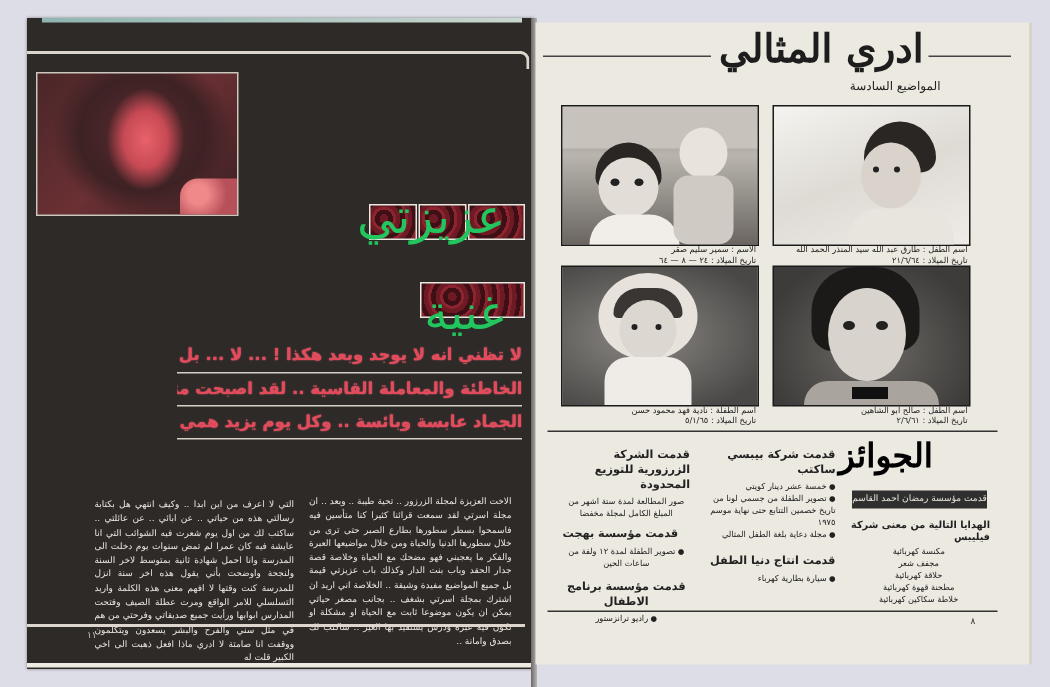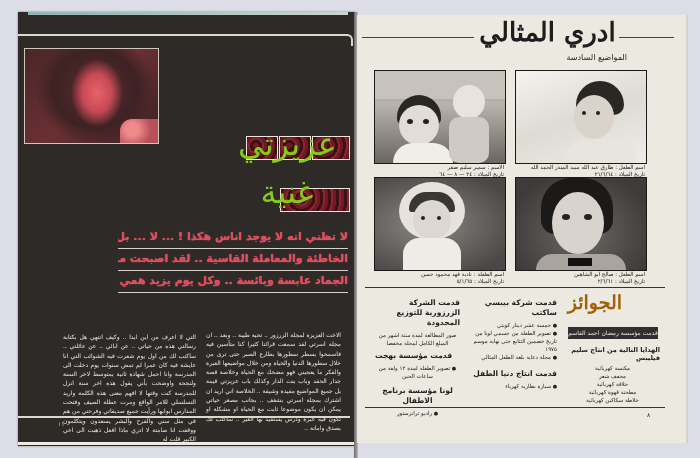--- a/index.html
+++ b/index.html
@@ -43,8 +43,8 @@
     border-top-left-radius: 12px;
   }
   .headline-title {
-    right: 18px; top: 112px; width: 100px; text-align: center;
-    color: #84cc16; font-size: 32px; line-height: 40px; letter-spacing: 1px;
+    right: 18px; top: 112px; width: 100px; text-align: right;
+    color: #22c55e; font-size: 32px; line-height: 40px; letter-spacing: 1px;
     font-family: "DejaVu Sans", sans-serif;
   }
   .headline-title .word {

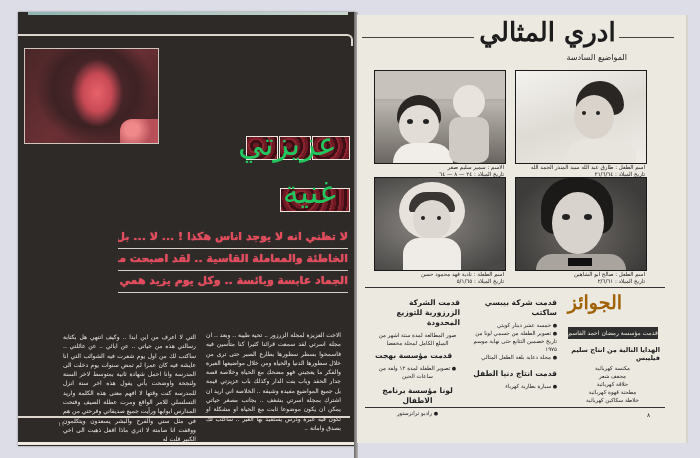--- a/index.html
+++ b/index.html
@@ -181,7 +181,7 @@
   <div class="abs red-block rb4"></div>
   <div class="abs headline-title">
     <span class="word">عزيزتي</span>
-    <span class="word" style="margin-top:8px">غنية</span>
+    <span class="word" style="margin-top:24px">غنية</span>
   </div>
 
   <div class="abs intro-lines">

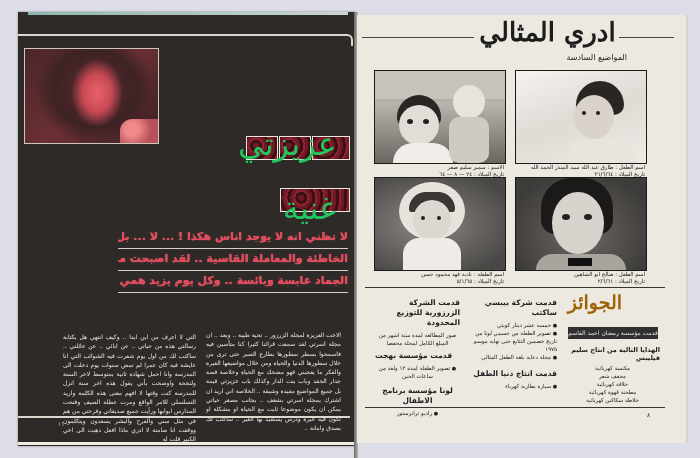--- a/index.html
+++ b/index.html
@@ -185,7 +185,7 @@
   </div>
 
   <div class="abs intro-lines">
-    <div class="intro-line">لا تظني انه لا يوجد اناس هكذا ! ... لا ... بل</div>
+    <div class="intro-line">لا تظني انه لا يوجد وبعد هكذا ! ... لا ... بل</div>
     <div class="intro-line">الخاطئة والمعاملة القاسية .. لقد اصبحت مثل</div>
     <div class="intro-line">الجماد عابسة وبائسة .. وكل يوم يزيد همي عدا الي !</div>
   </div>

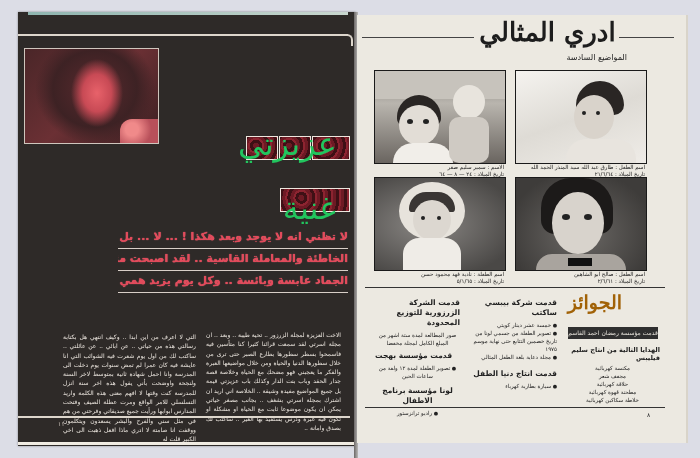--- a/index.html
+++ b/index.html
@@ -140,7 +140,7 @@
     left: 10px; top: 275px; width: 295px; height: 110px;
   }
   .prizes-title {
-    right: 40px; top: 1px; font-size: 19px; font-weight: bold; color: #a16207;
+    right: 40px; top: 1px; font-size: 22px; font-weight: bold; color: #000000;
     direction: rtl; font-family: "DejaVu Serif", serif;
   }
   .prizes-banner {

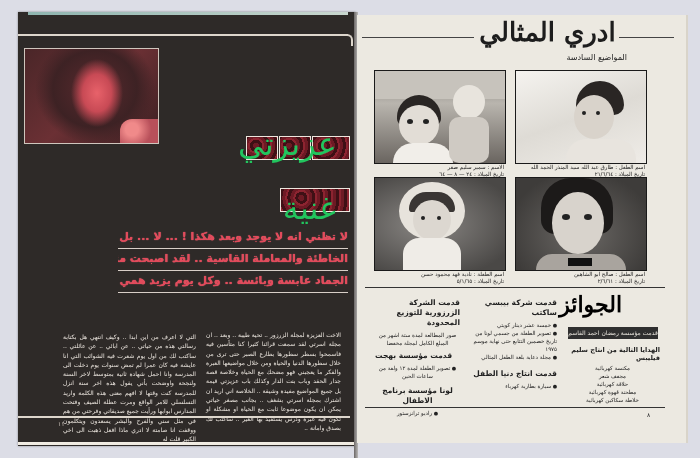--- a/index.html
+++ b/index.html
@@ -267,7 +267,7 @@
     <div class="abs prizes-banner">قدمت مؤسسة رمضان احمد القاسم</div>
 
     <div class="abs prize-col pc-right">
-      <div class="prize-item first">الهدايا التالية من انتاج سليم فيليبس</div>
+      <div class="prize-item first">الهدايا التالية من معنى شركة فيليبس</div>
       <div class="prize-item">مكنسة كهربائية</div>
       <div class="prize-item">مجفف شعر</div>
       <div class="prize-item">حلاقة كهربائية</div>

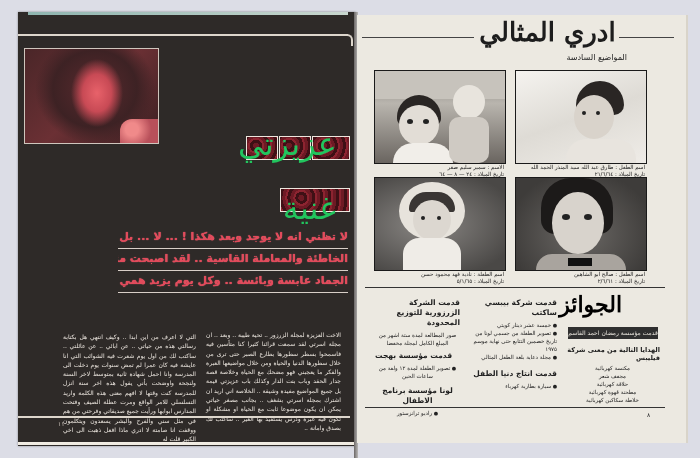--- a/index.html
+++ b/index.html
@@ -289,7 +289,7 @@
       <div class="prize-item">صور المطالعة لمدة ستة اشهر من المبلغ الكامل لمجلة مخفضا</div>
       <div class="prize-head" style="text-align:left;margin-top:4px">قدمت مؤسسة بهجت</div>
       <div class="prize-item bullet">تصوير الطفلة لمدة ١٢ ولفة من ساعات الحين</div>
-      <div class="prize-head" style="text-align:center;margin-top:6px">لونا مؤسسة برنامج الاطفال</div>
+      <div class="prize-head" style="text-align:center;margin-top:6px">قدمت مؤسسة برنامج الاطفال</div>
       <div class="prize-item bullet">راديو ترانزستور</div>
     </div>
   </div>

